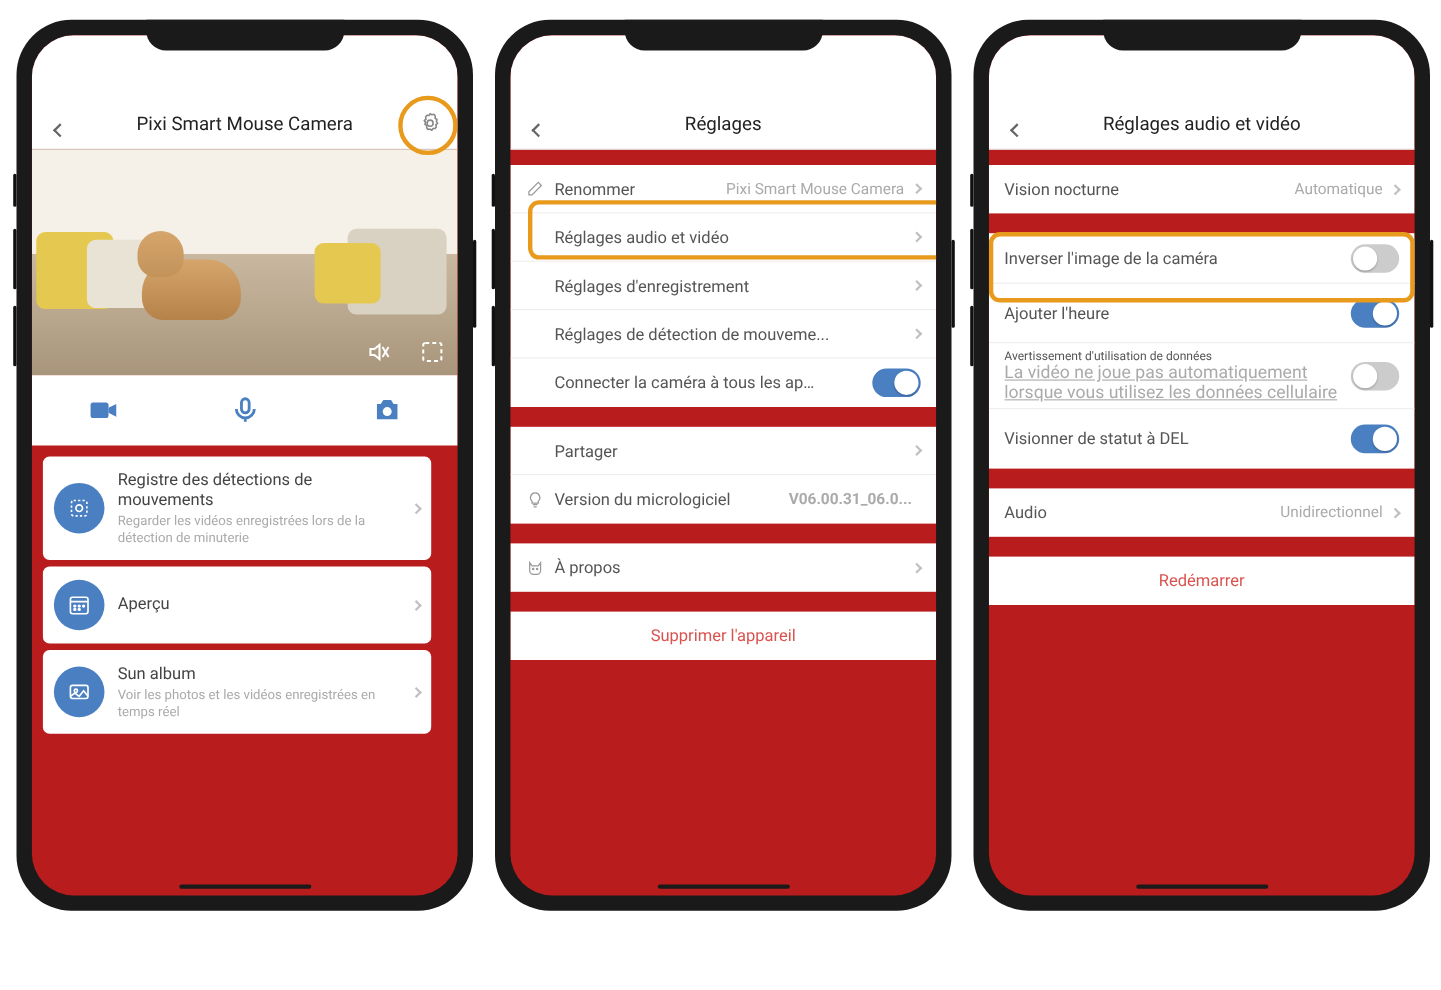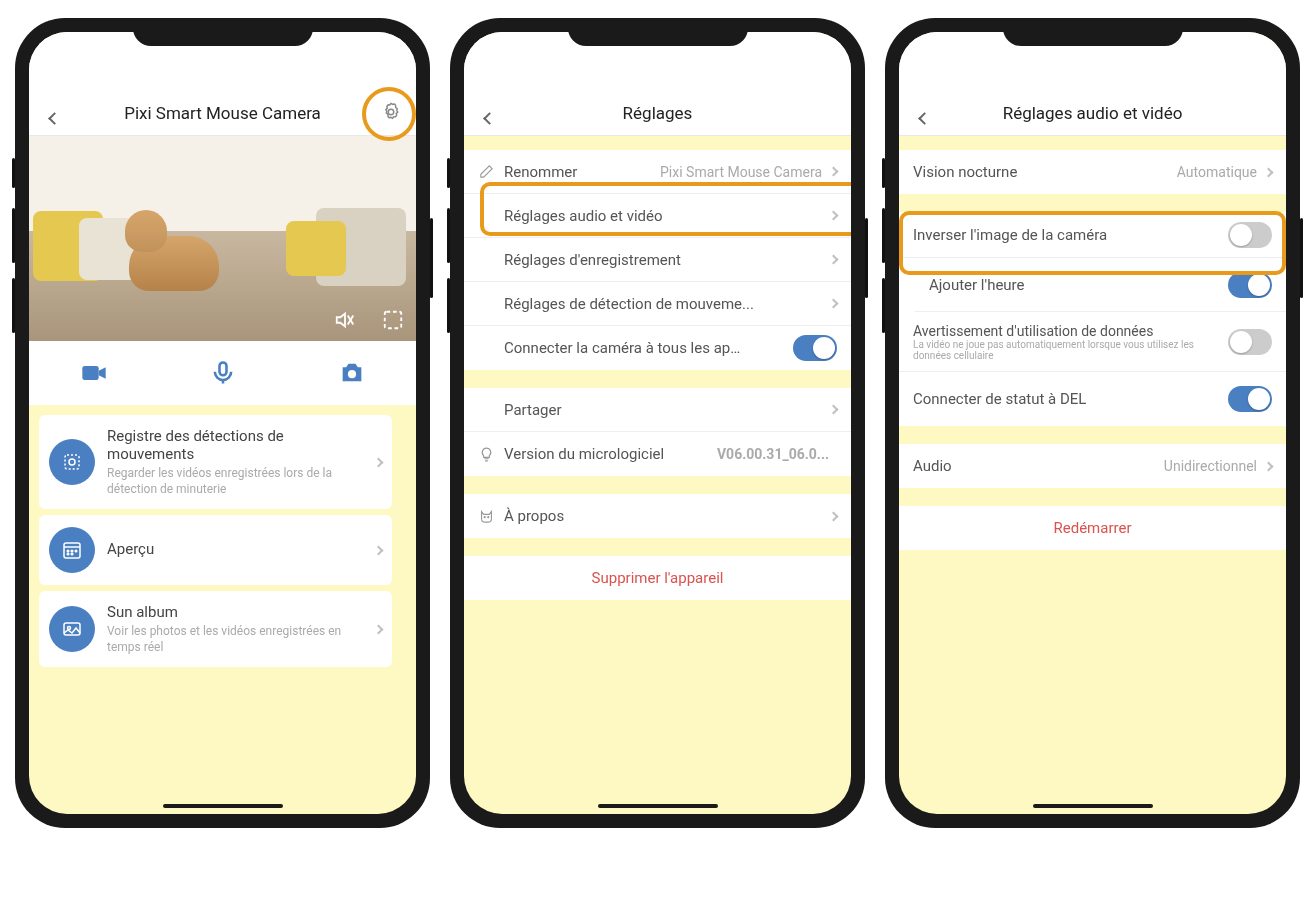--- a/index.html
+++ b/index.html
@@ -30,7 +30,7 @@
   }
   .screen {
     width: 100%; height: 100%;
-    background: #fef9c3;
+    background: #b91c1c;
     border-radius: 38px;
     overflow: hidden;
     position: relative;

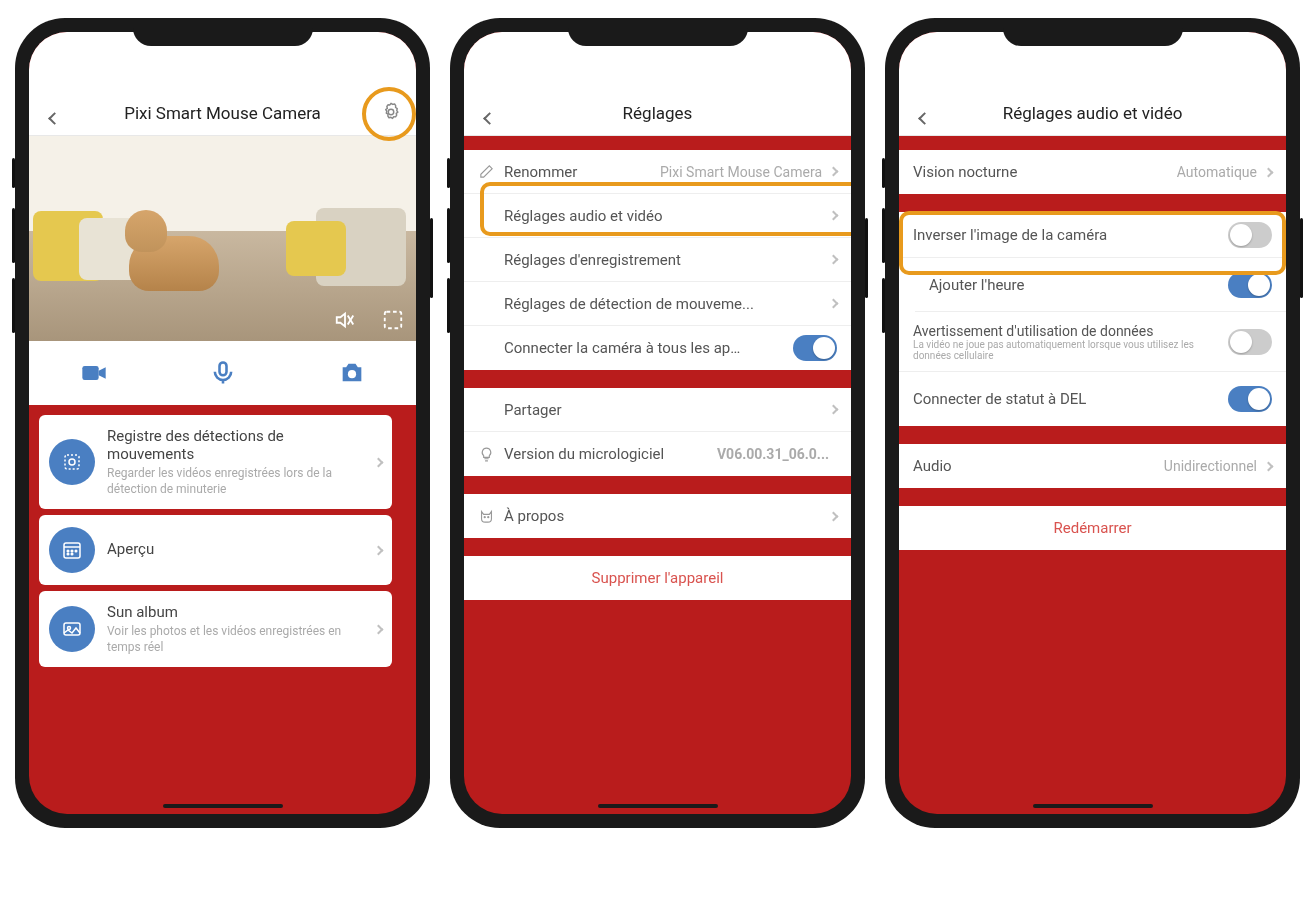--- a/index.html
+++ b/index.html
@@ -390,7 +390,7 @@
         <div class="rfill"></div>
         <div class="toggle"></div>
       </div>
-      <div class="row" style="height:54px;margin-left:16px;">
+      <div class="row" style="height:54px;">
         <div class="rlabel">Ajouter l'heure</div>
         <div class="rfill"></div>
         <div class="toggle on"></div>

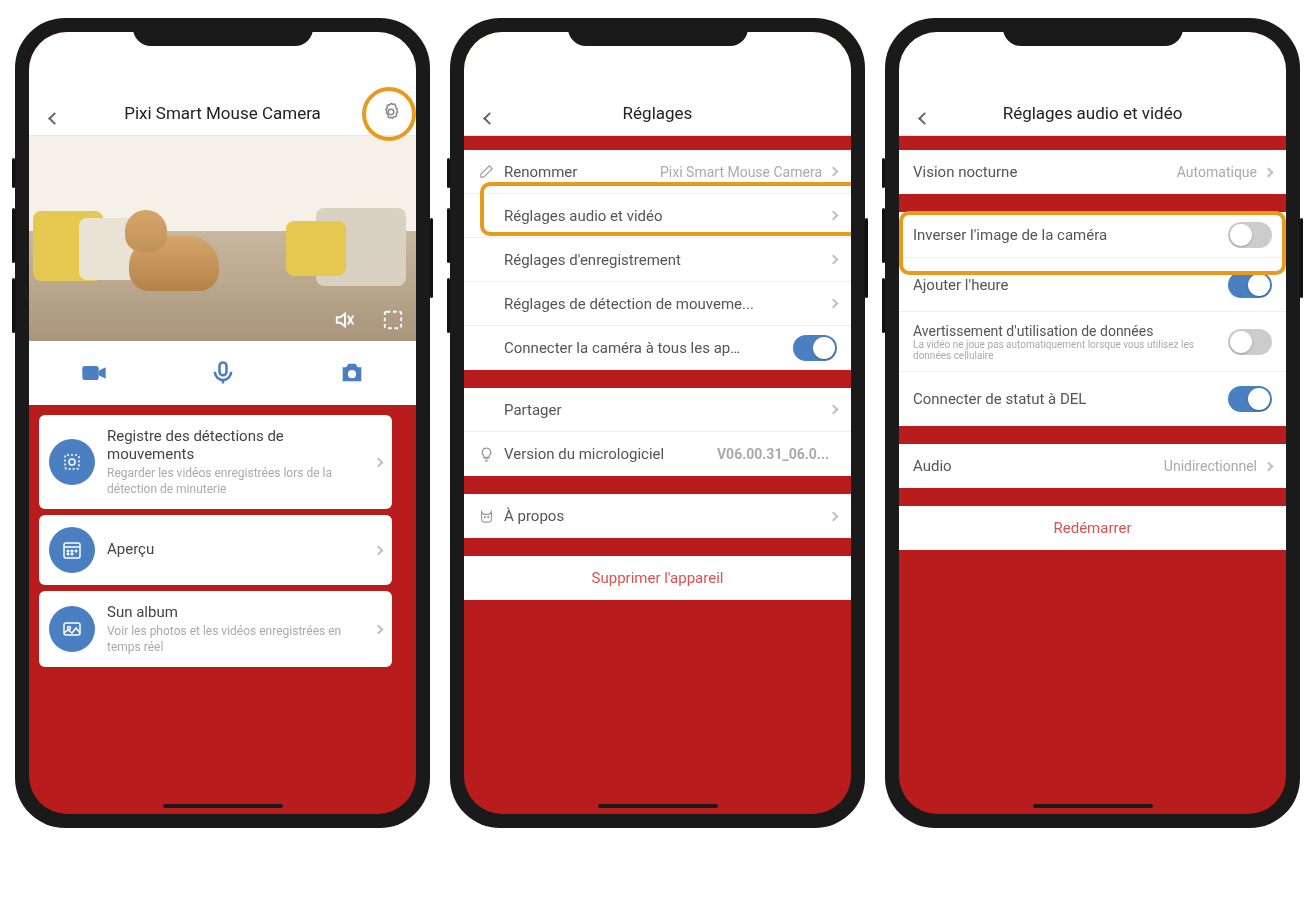--- a/index.html
+++ b/index.html
@@ -397,7 +397,7 @@
       </div>
       <div class="row sub" style="height:60px;">
         <div style="display:flex; flex-direction:column; flex:1; overflow:hidden;">
-          <div class="rlabel" style="font-size:14px; white-space:nowrap;">Avertissement d'utilisation de données</div>
+          <div class="rlabel" style="font-size:11px; white-space:nowrap;">Avertissement d'utilisation de données</div>
           <div class="sublabel">La vidéo ne joue pas automatiquement lorsque vous utilisez les données cellulaire</div>
         </div>
         <div class="toggle"></div>

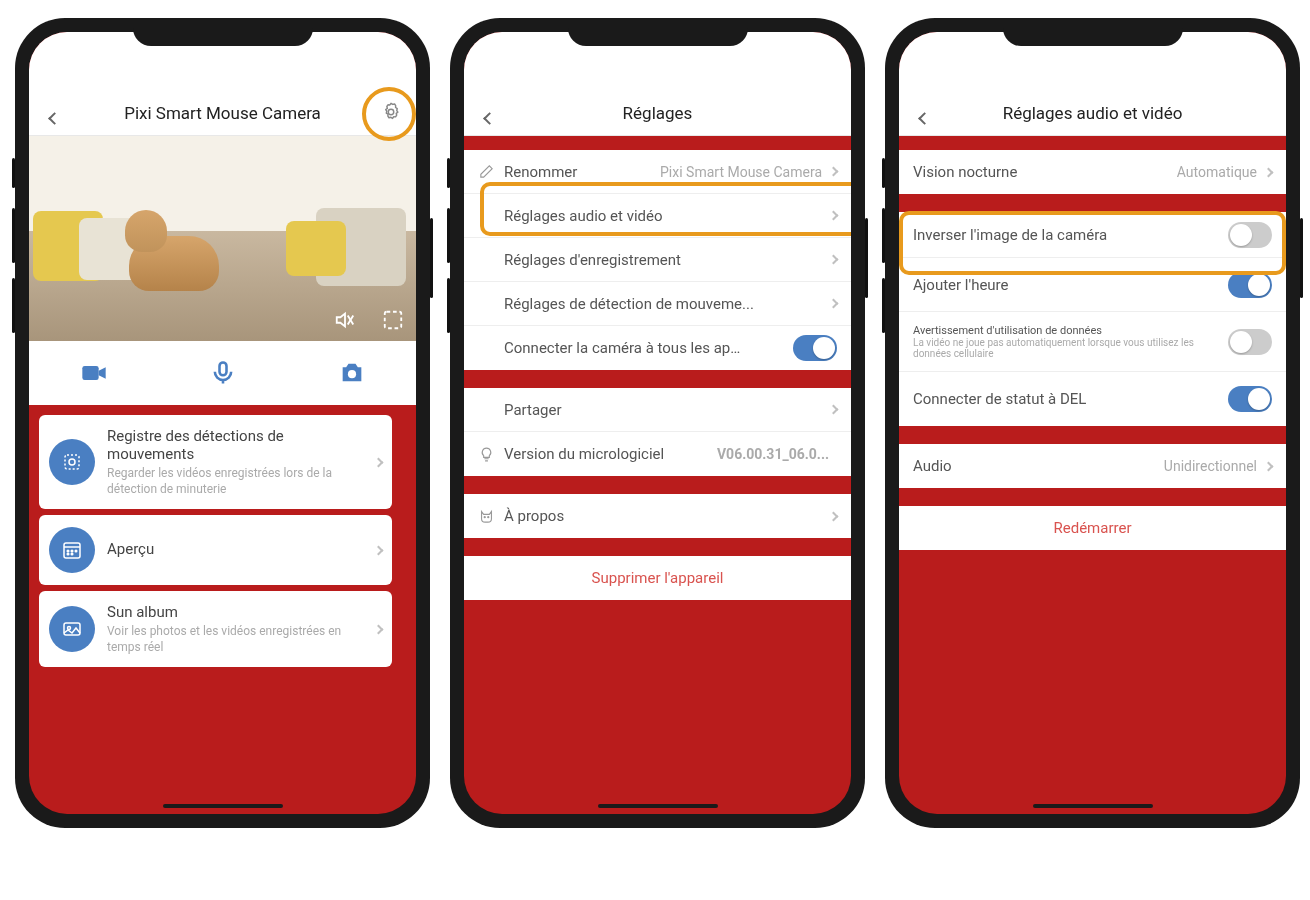--- a/index.html
+++ b/index.html
@@ -133,7 +133,7 @@
   .row .rfill { flex:1; }
   .row .rvalue { color:#aaa; font-size:14px; margin-right:8px; white-space:nowrap; overflow:hidden; text-overflow:ellipsis; max-width:200px; }
   .row .rchev { }
-  .row.sub .sublabel { font-size:10px; color:#aaa; line-height:1.1; }
+  .row.sub .sublabel { font-size:16px; color:#aaa; line-height:1.1;text-decoration:underline; }
   .danger { color:#d9534f; text-align:center; justify-content:center; }
 
   .toggle {

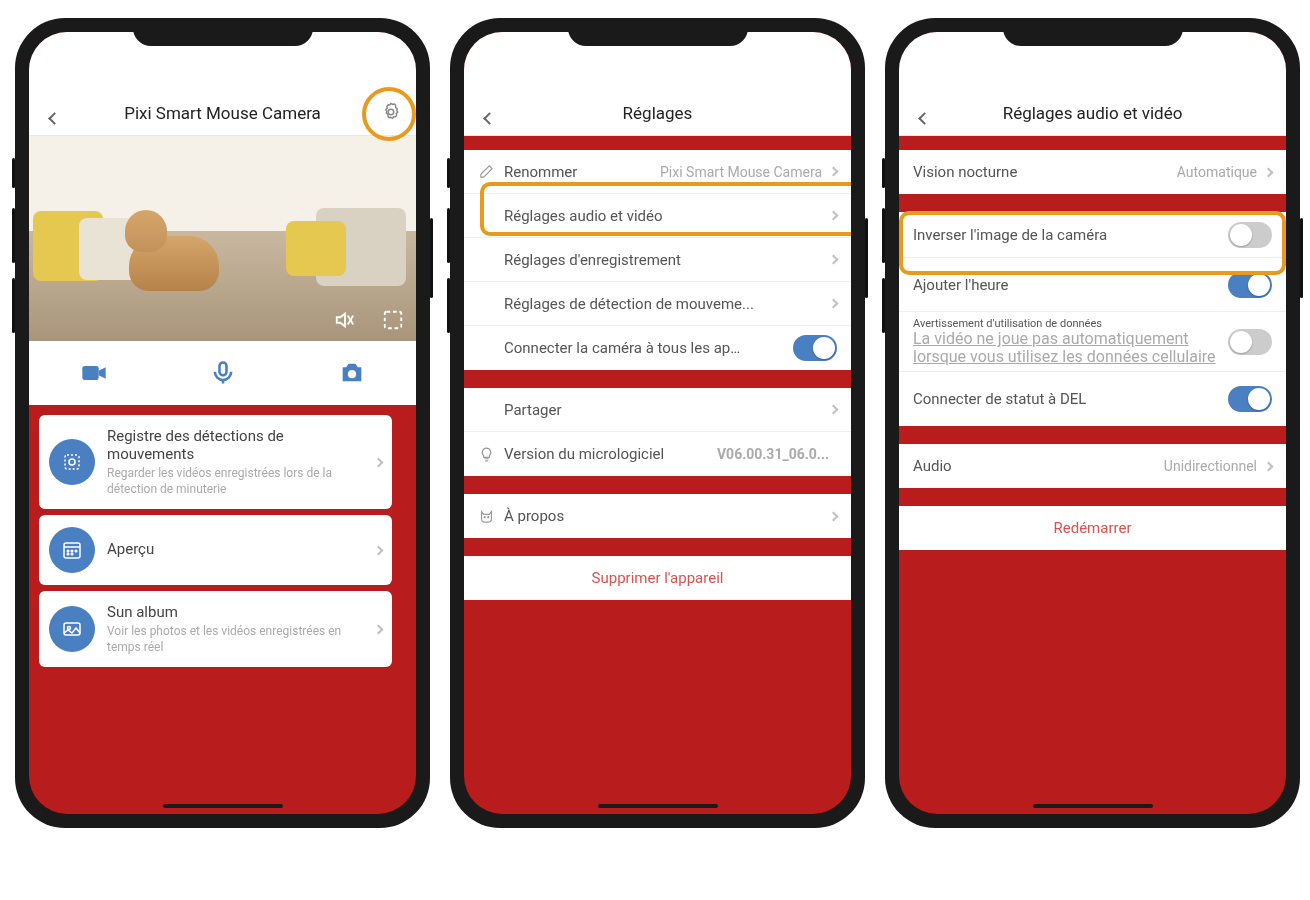--- a/index.html
+++ b/index.html
@@ -403,7 +403,7 @@
         <div class="toggle"></div>
       </div>
       <div class="row" style="height:54px;">
-        <div class="rlabel">Connecter de statut à DEL</div>
+        <div class="rlabel">Visionner de statut à DEL</div>
         <div class="rfill"></div>
         <div class="toggle on"></div>
       </div>

